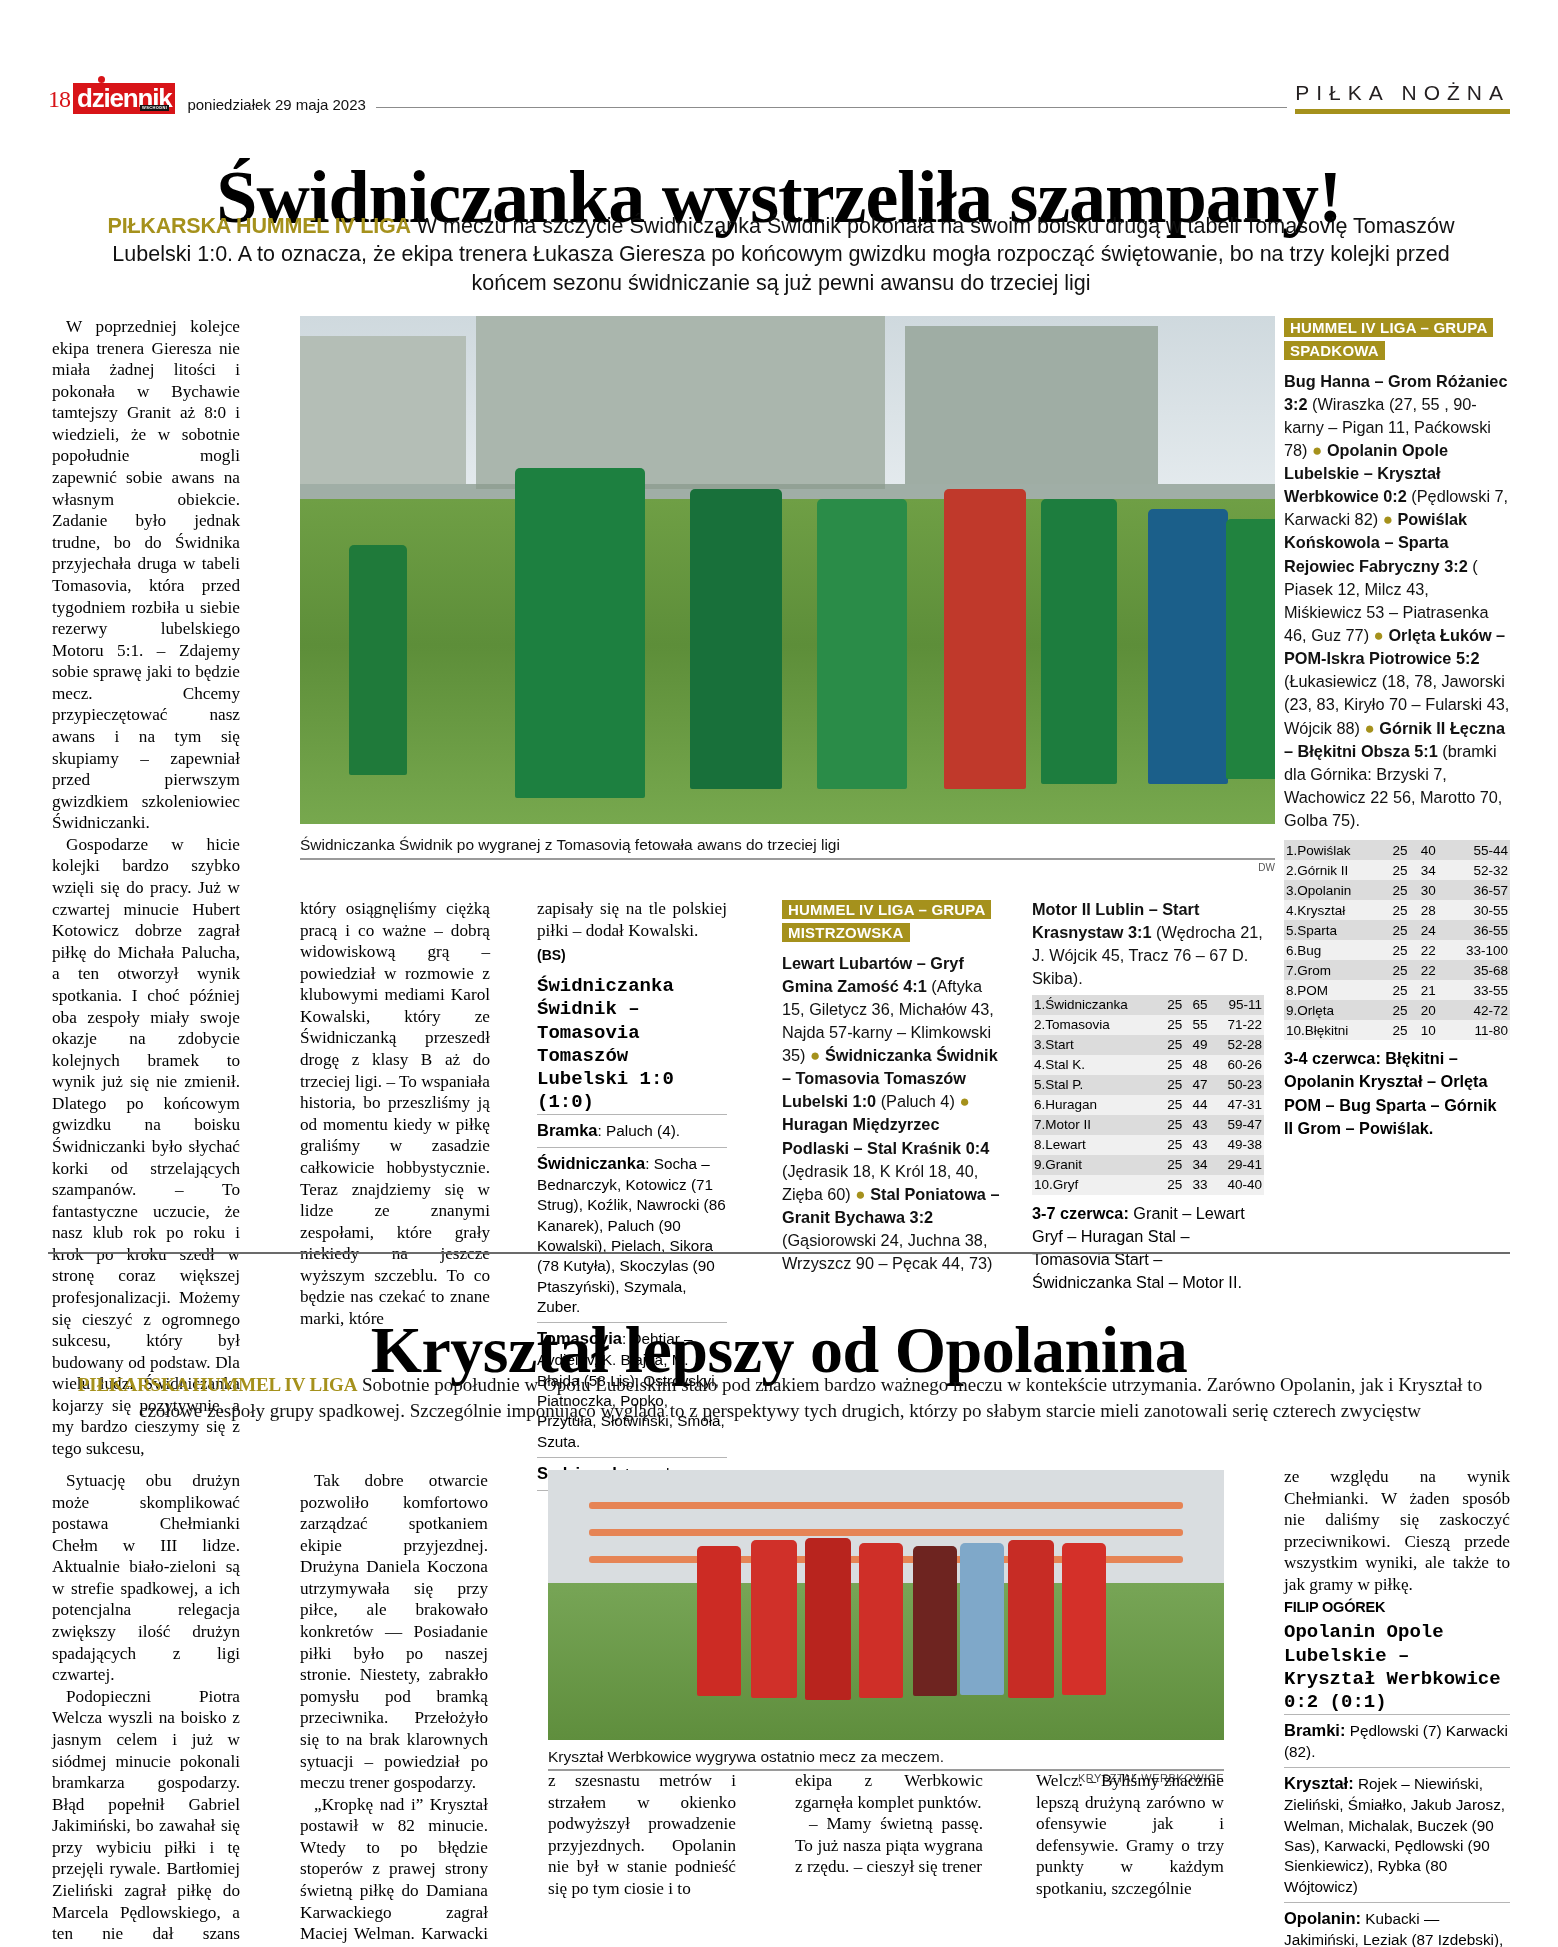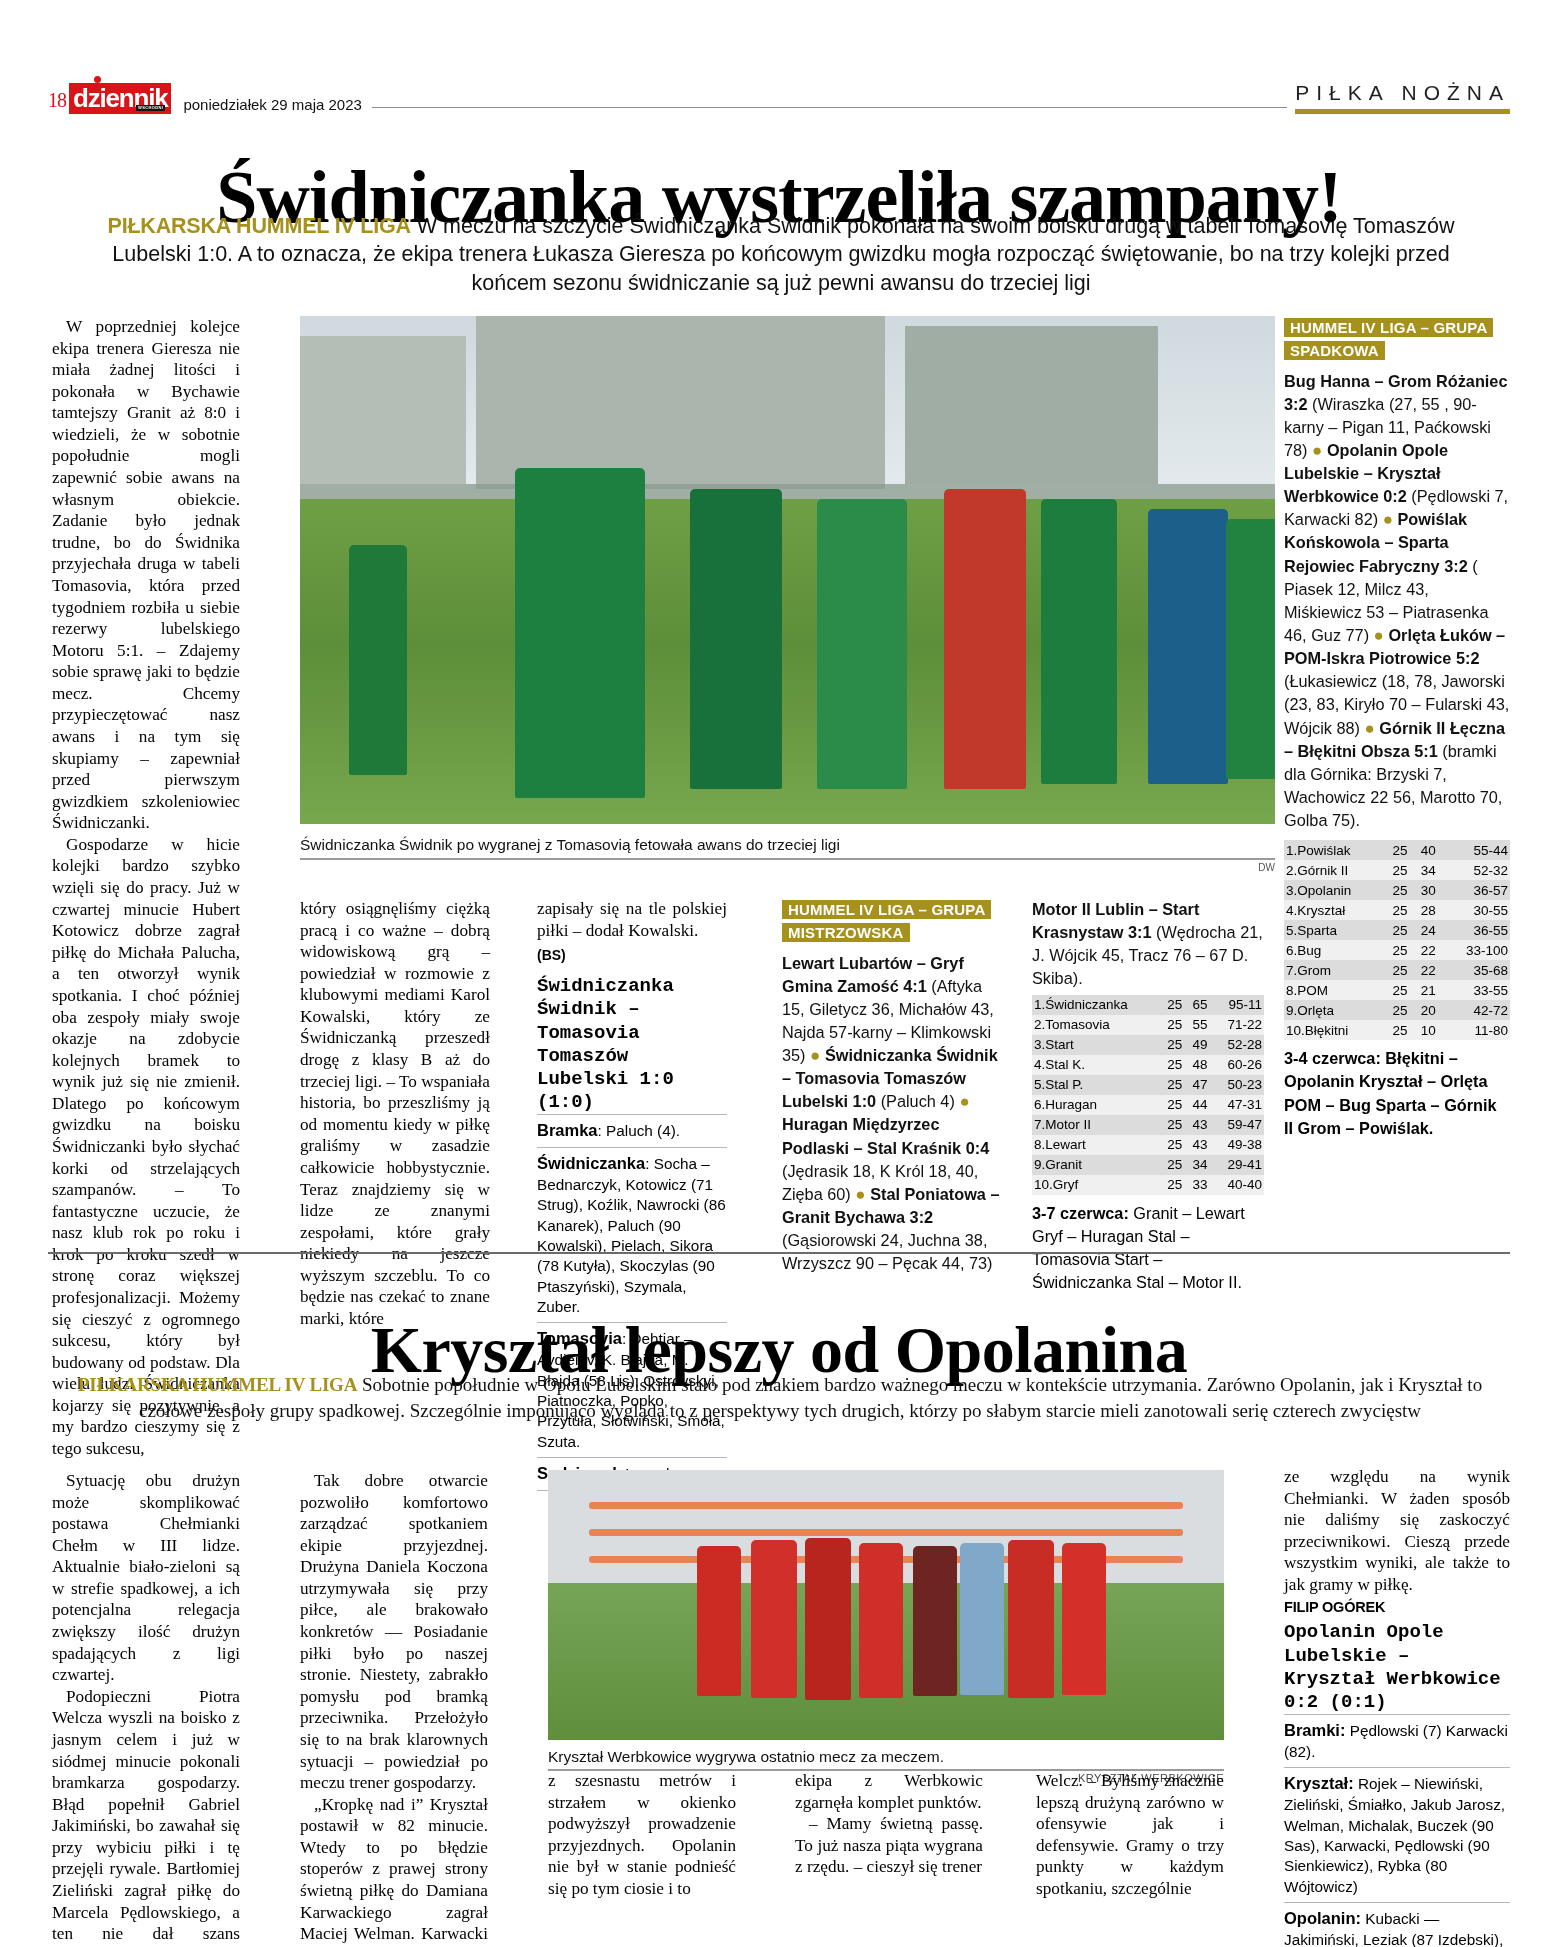--- a/index.html
+++ b/index.html
@@ -22,7 +22,7 @@
   .logo-wrap { display:flex; align-items:baseline; gap:3px; }
   .logo-num {
     font-family:"Liberation Serif", serif;
-    font-size:20px; color:#d81418; font-weight:400; line-height:1;
+    font-size:24px; color:#d81418; font-weight:400; line-height:1;
     letter-spacing:-1px;
   }
   .logo-mark {

